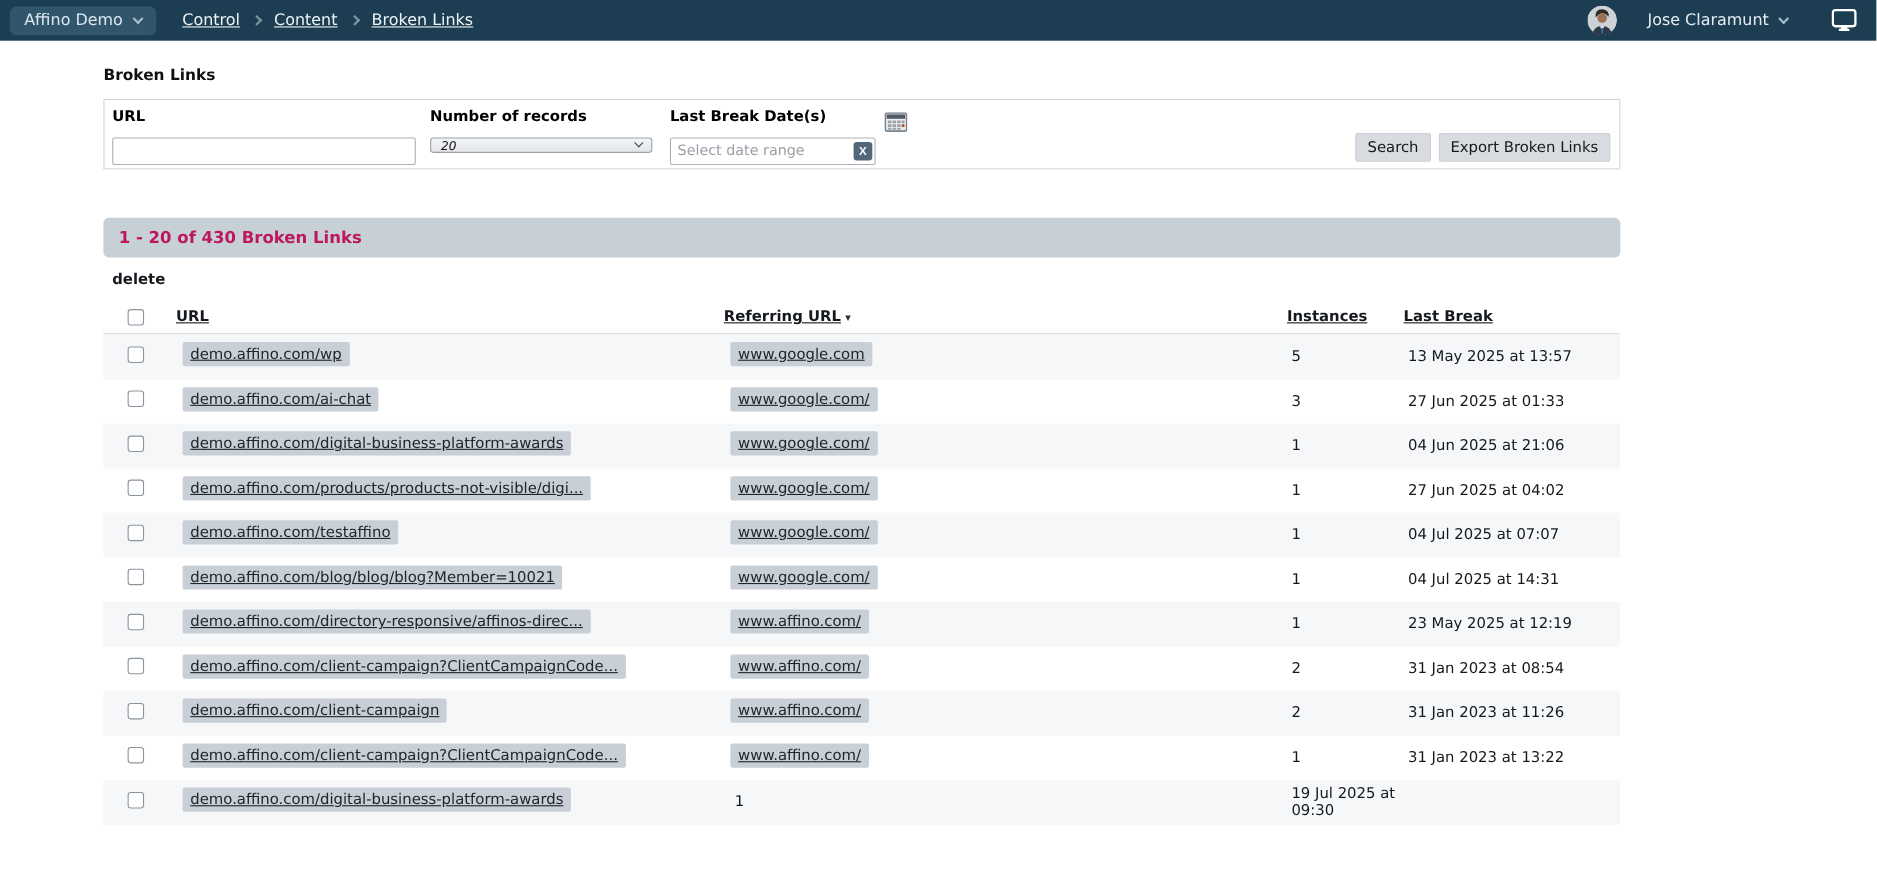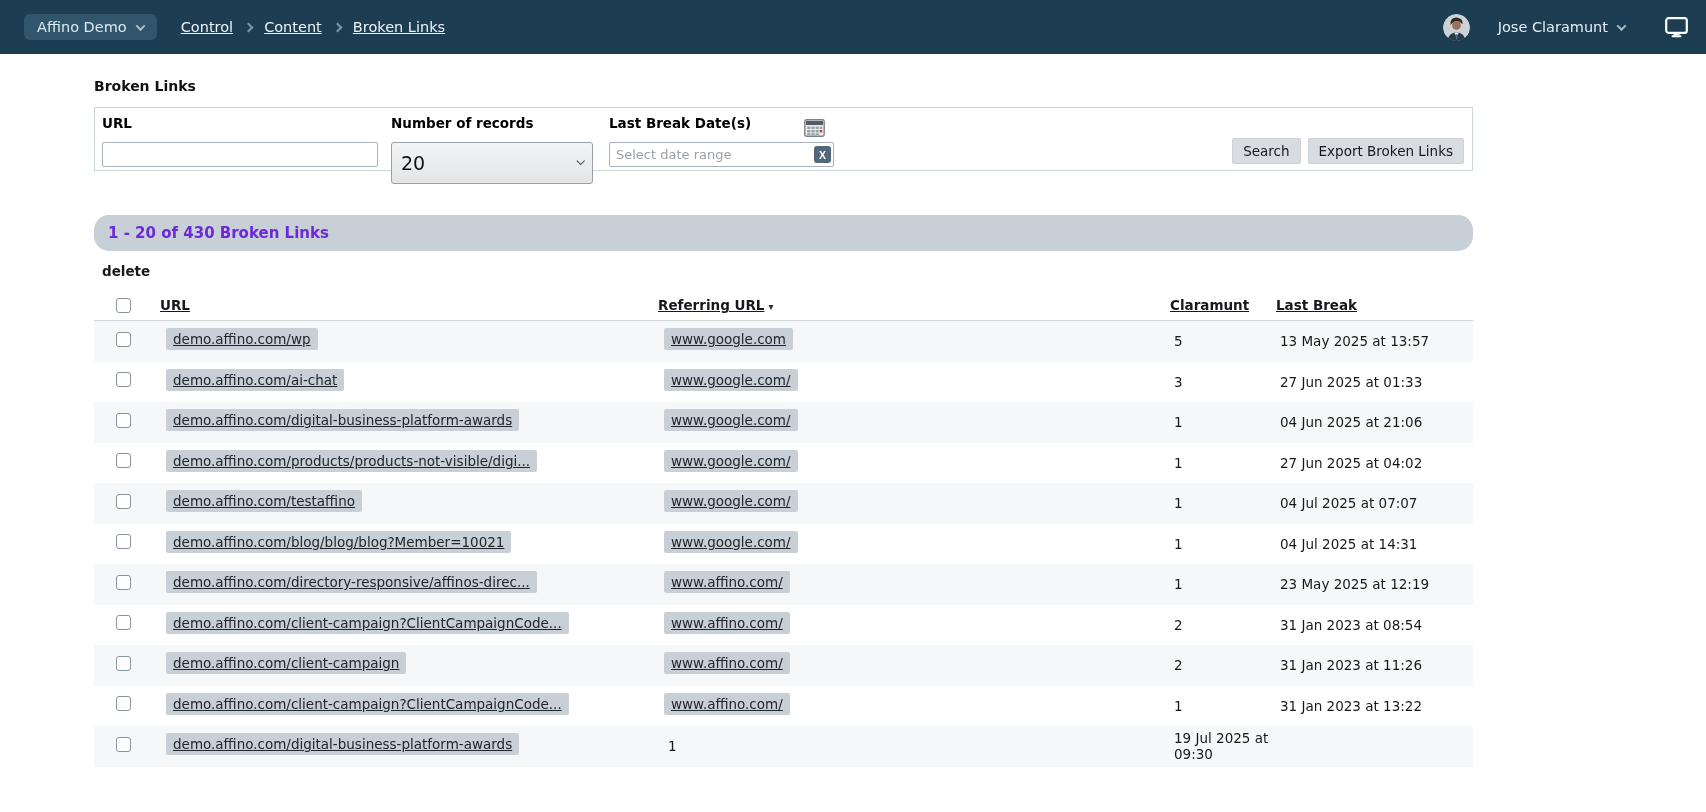--- a/index.html
+++ b/index.html
@@ -12,8 +12,8 @@
   }
   
   .topbar {
-    height:54px; background:#1d3e52; display:flex; align-items:center;
-    padding:0 18px 0 24px; color:#e8eef2;
+    height:37px; background:#1d3e52; display:flex; align-items:center;
+    padding:0 18px 0 9px; color:#e8eef2;
   }
   .app-chip {
     background:#31566c; border-radius:6px; padding:5px 13px;

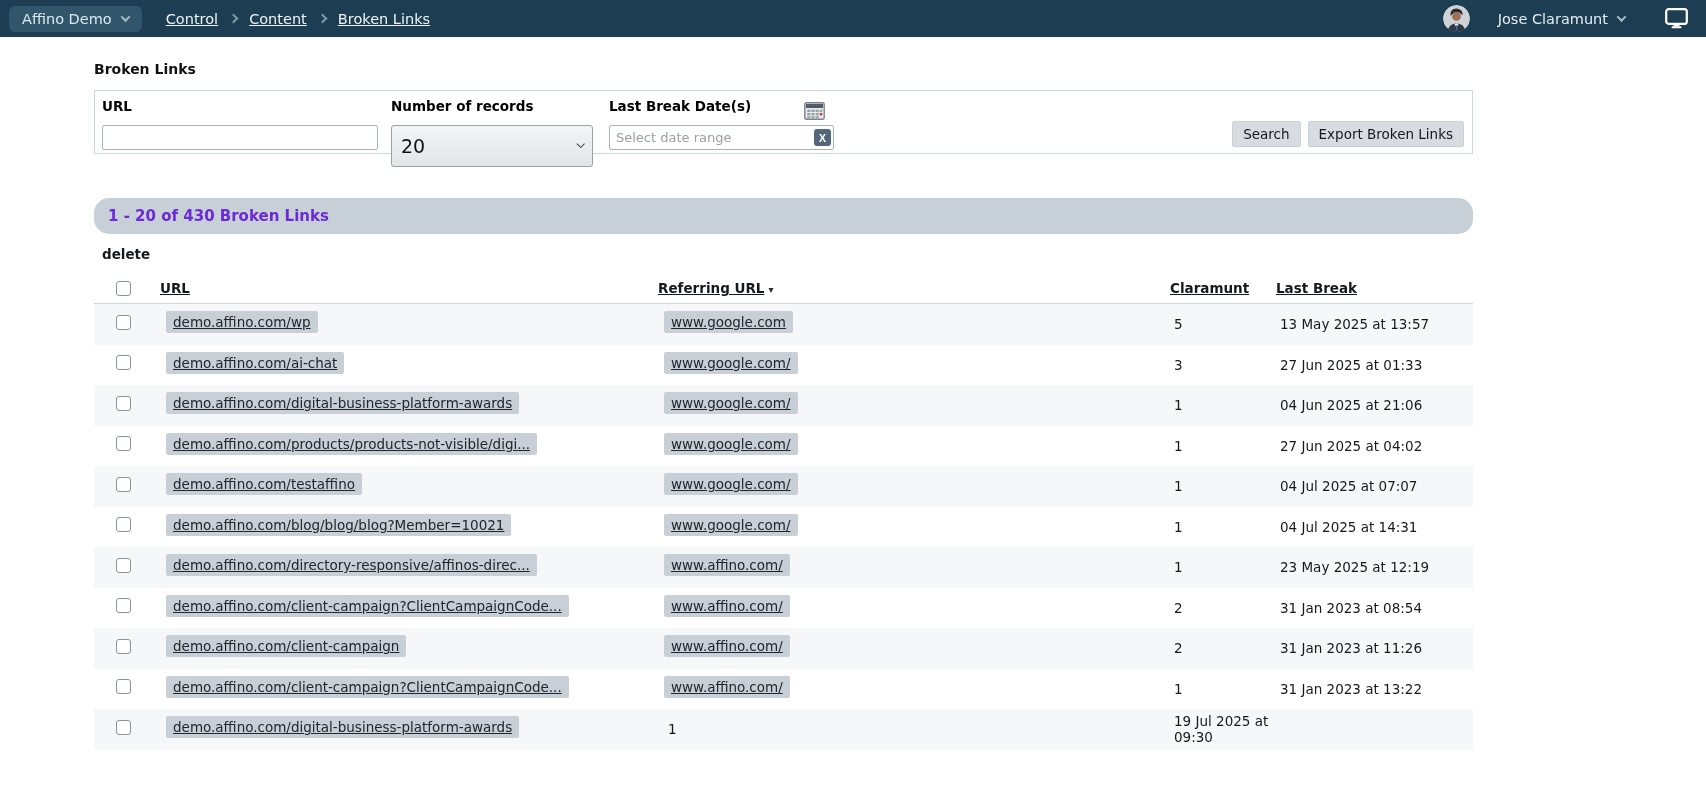--- a/index.html
+++ b/index.html
@@ -49,10 +49,10 @@
     font-family:inherit; font-size:13px; padding:0 6px; color:#222; background:#fff; outline:none;
   }
   .fselect {
-    height:42px; width:100%; border:1px solid #98a1aa; border-radius:3px;
+    height:14px; width:100%; border:1px solid #98a1aa; border-radius:3px;
     background:linear-gradient(#f3f4f5,#e3e5e7);
     display:flex; align-items:center; justify-content:space-between;
-    padding:0 9px; font-size:19px; color:#111; cursor:pointer;
+    padding:0 9px; font-size:11px; color:#111; cursor:pointer;font-style:italic;
   }
   .fselect .chev { border-color:#3c434a; border-width:1.6px; transform:rotate(45deg) translate(-1px,-2px); width:6px; height:6px; }
   .date-wrap { position:relative; width:225px; display:inline-block;border-radius:10px; }

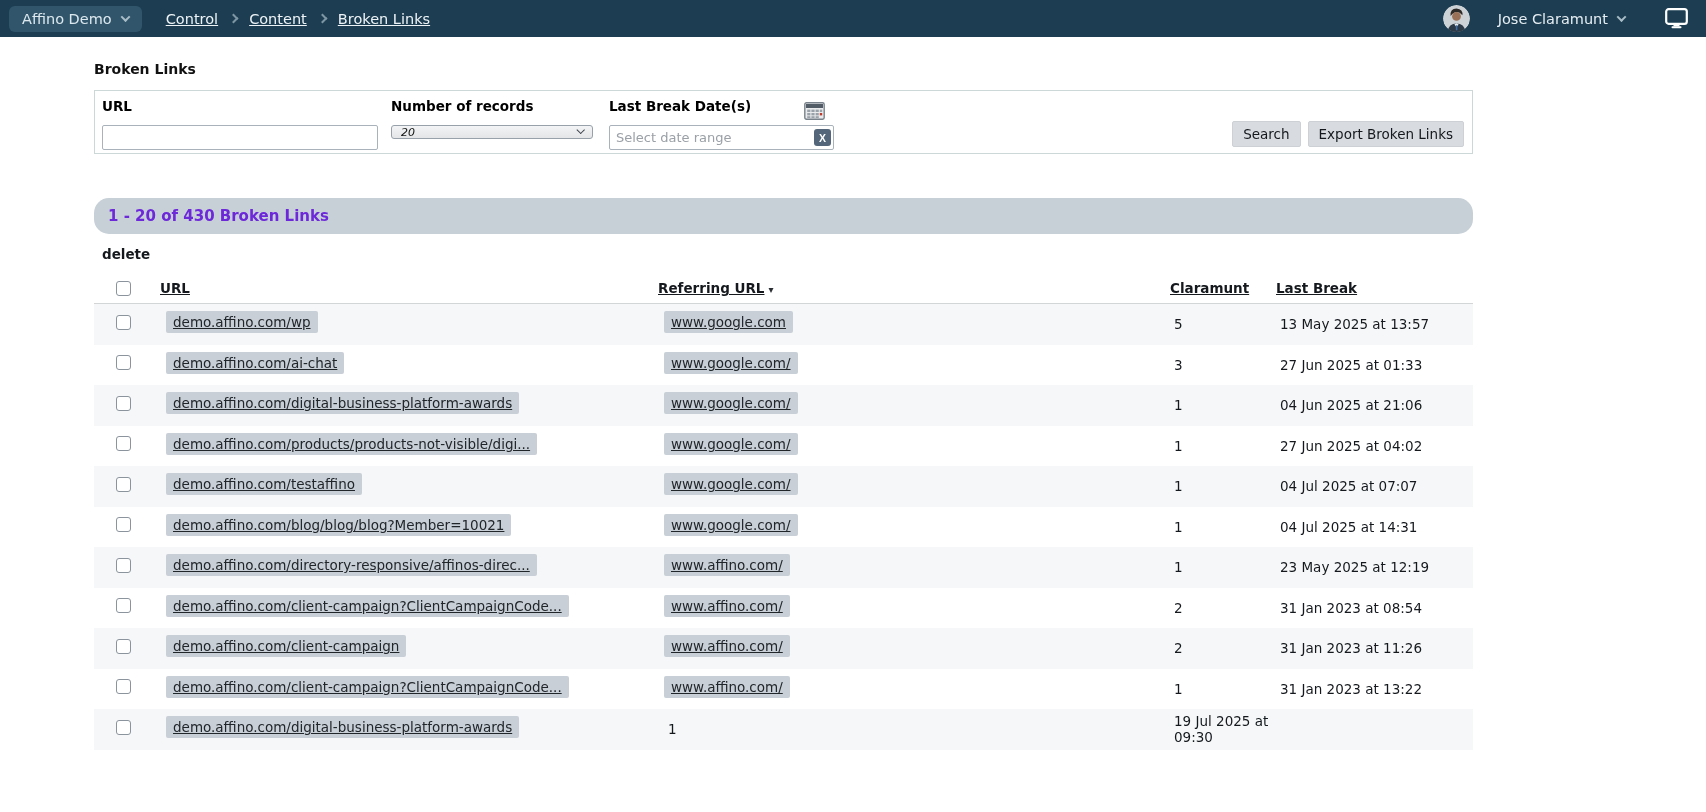--- a/index.html
+++ b/index.html
@@ -55,7 +55,7 @@
     padding:0 9px; font-size:11px; color:#111; cursor:pointer;font-style:italic;
   }
   .fselect .chev { border-color:#3c434a; border-width:1.6px; transform:rotate(45deg) translate(-1px,-2px); width:6px; height:6px; }
-  .date-wrap { position:relative; width:225px; display:inline-block;border-radius:10px; }
+  .date-wrap { position:relative; width:187px; display:inline-block;border-radius:10px; }
   .date-wrap .tinput { padding-right:24px; }
   .date-wrap .tinput::placeholder { color:#9aa0a6; }
   .clear-btn {

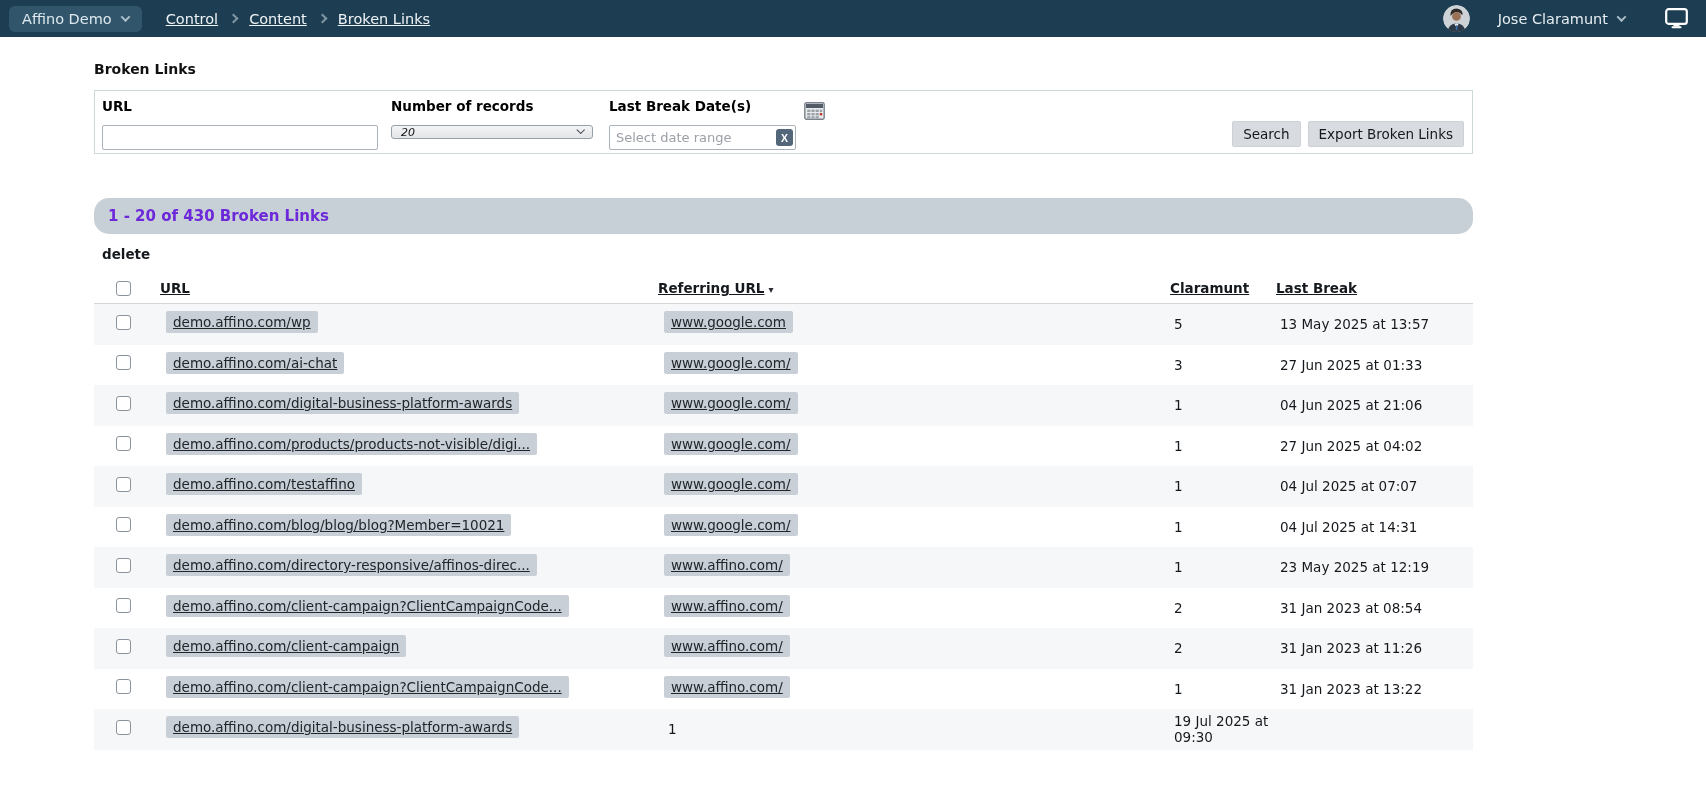--- a/index.html
+++ b/index.html
@@ -73,8 +73,8 @@
   
   .count-bar {
     margin-top:44px; height:36px; width:1379px; background:#c7d0d7;
-    border-radius:15px; display:flex; align-items:center; padding-left:14px;
-    font-size:15px; font-weight:bold; color:#6d28d9;
+    border-radius:5px; display:flex; align-items:center; padding-left:14px;
+    font-size:15px; font-weight:bold; color:#be185d;
   }
   
   .grid { display:grid; grid-template-columns:66px 498px 506px 106px auto; width:1379px; }

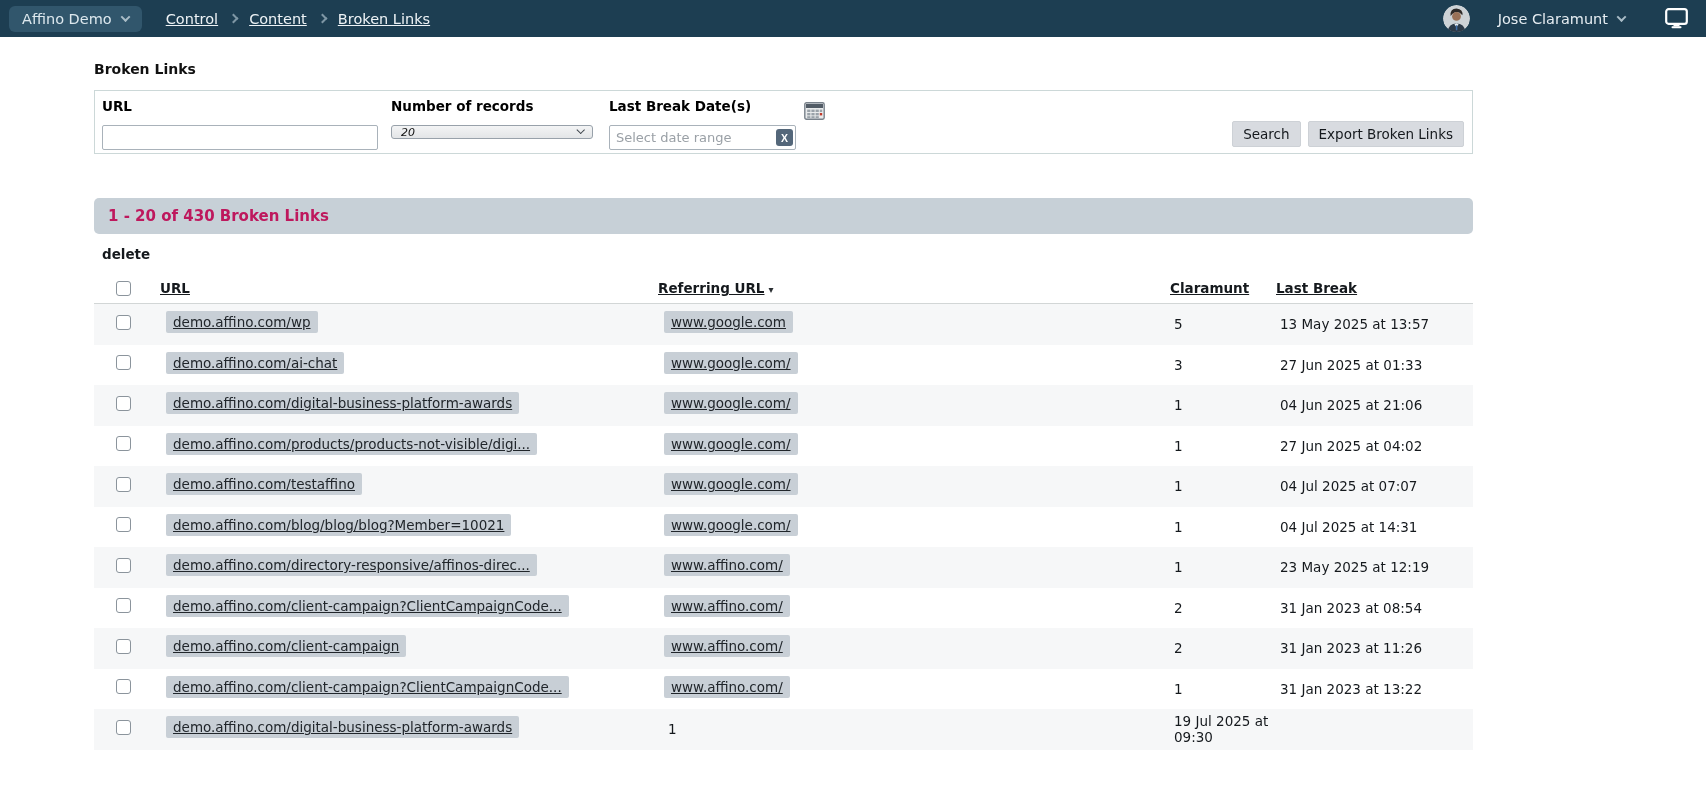--- a/index.html
+++ b/index.html
@@ -203,7 +203,7 @@
     <div class="th">
       <a href="#">Referring URL</a><span class="sort-tri">▾</span>
     </div>
-    <div class="th th-inst"><a href="#">Claramunt</a></div>
+    <div class="th th-inst"><a href="#">Instances</a></div>
     <div class="th th-date"><a href="#">Last Break</a></div>
   </div>
 

